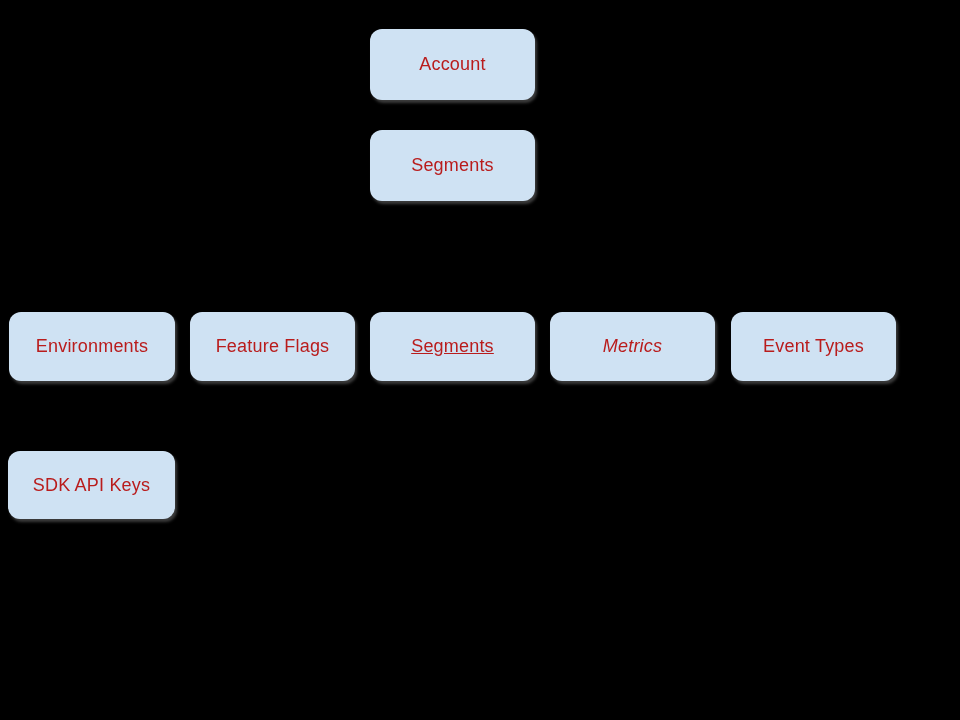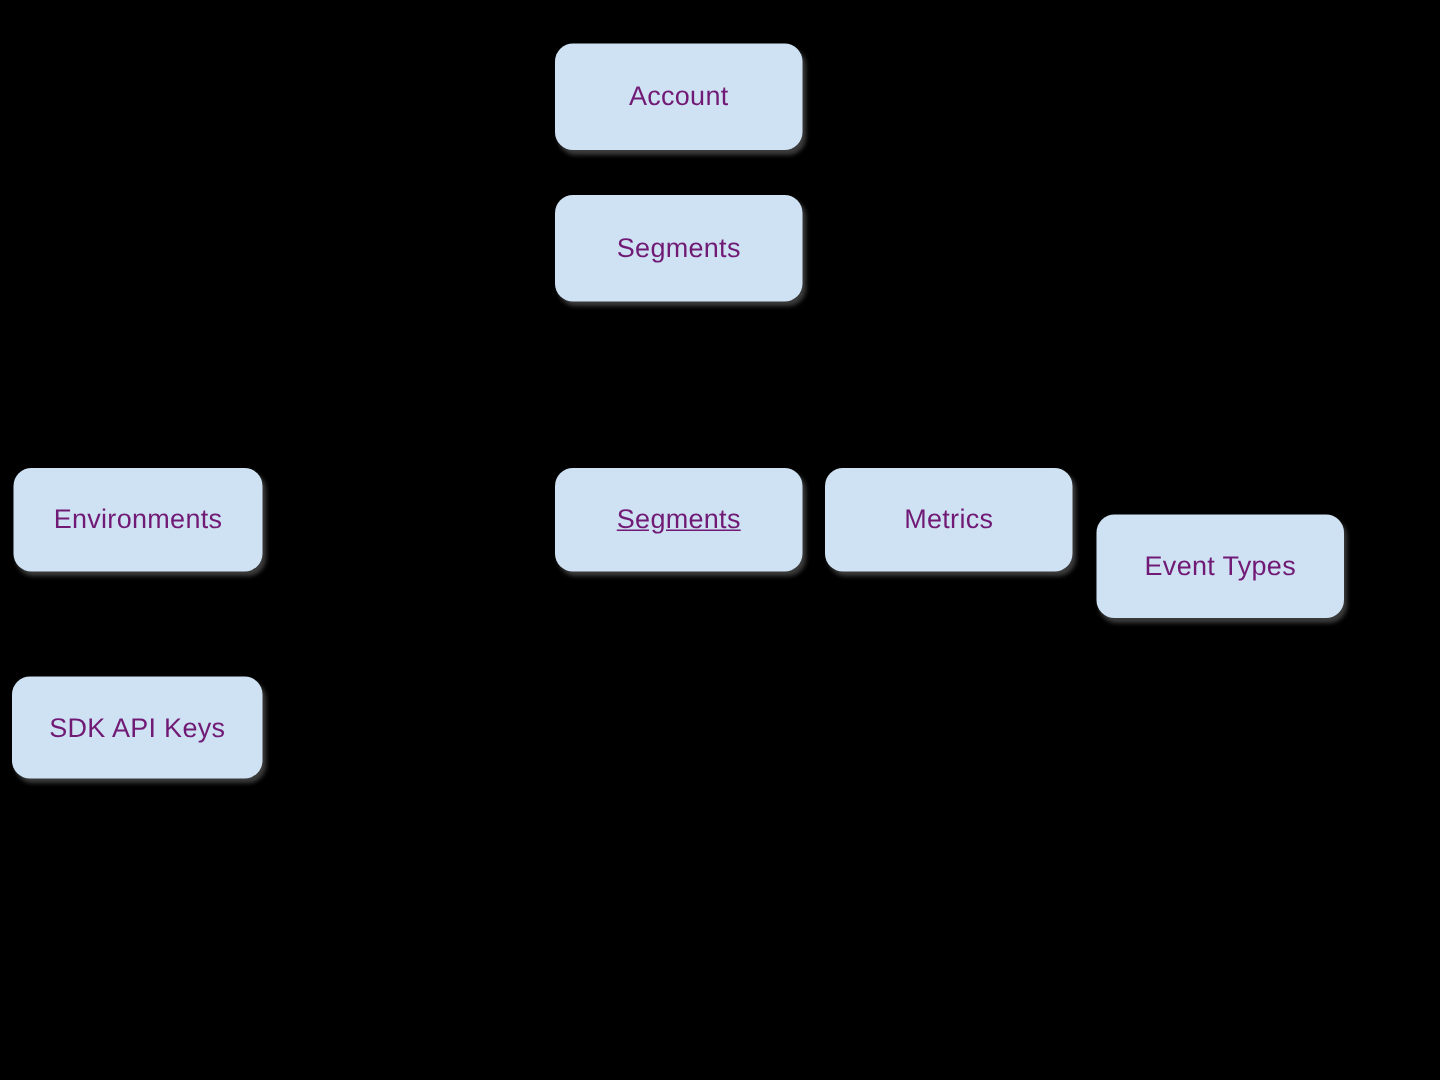--- a/index.html
+++ b/index.html
@@ -27,7 +27,7 @@
     display: flex;
     align-items: center;
     justify-content: center;
-    color: #701a75;
+    color: #b91c1c;
     font-size: 18px;
     letter-spacing: 0.2px;
     white-space: nowrap;

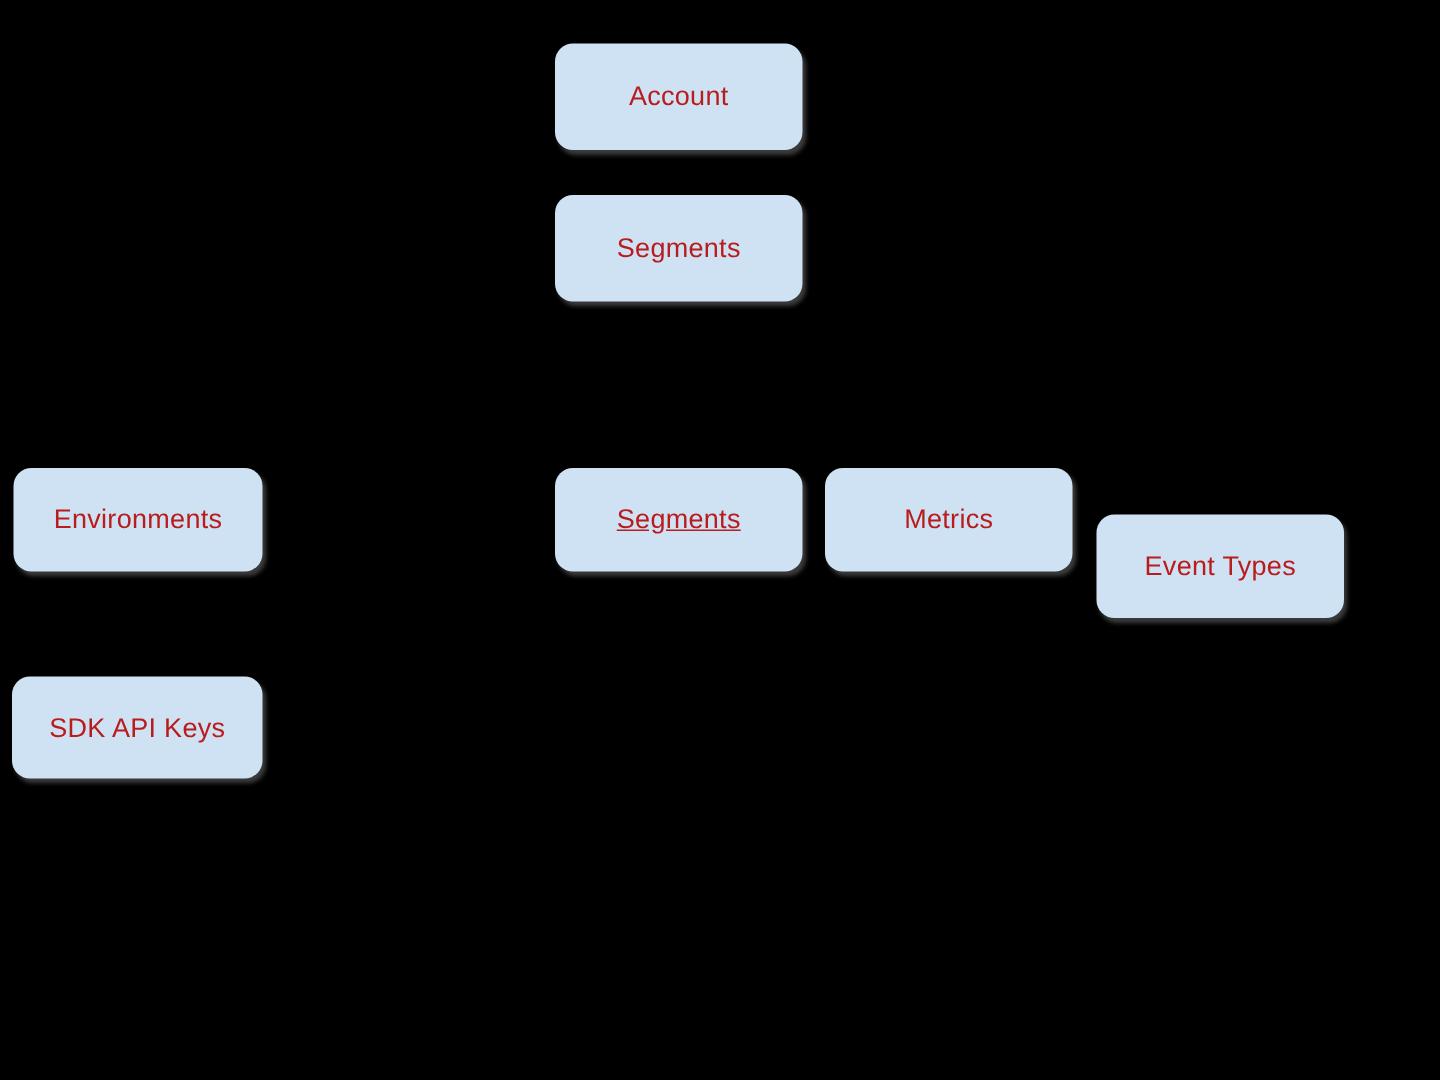--- a/index.html
+++ b/index.html
@@ -58,6 +58,9 @@
     <span>Environments</span>
   </div>
 
+  <div class="node n-feature-flags">
+    <span>Feature Flags</span>
+  </div>
 
   <div class="node n-segments">
     <span>Segments</span>

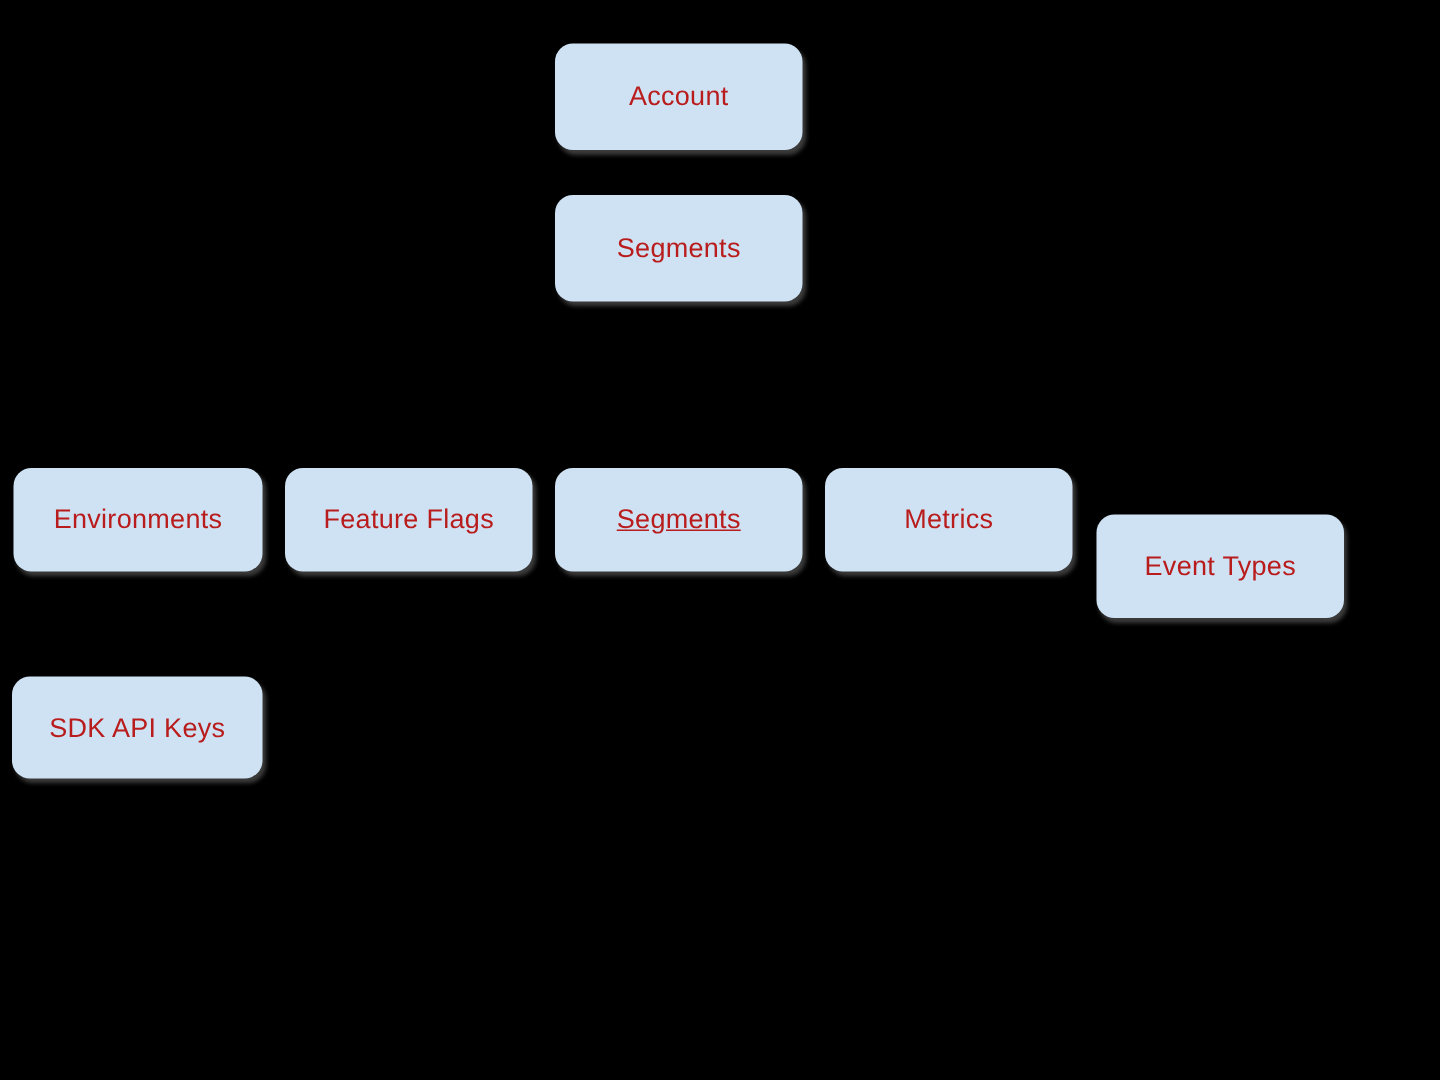--- a/index.html
+++ b/index.html
@@ -37,7 +37,7 @@
   .n-environments { left: 9px;   top: 312px; width: 166px; height: 69px; }
   .n-feature-flags{ left: 190px; top: 312px; width: 165px; height: 69px; }
   .n-segments     { left: 370px; top: 312px; width: 165px; height: 69px; text-decoration: underline; }
-  .n-metrics      { left: 550px; top: 312px; width: 165px; height: 69px; }
+  .n-metrics      { left: 550px; top: 312px; width: 165px; height: 69px; font-style: italic; }
   .n-event-types  { left: 731px; top: 312px; width: 165px; height: 69px; margin-top: 31px; }
   .n-sdk-api-keys { left: 8px;   top: 451px; width: 167px; height: 68px; }
 </style>

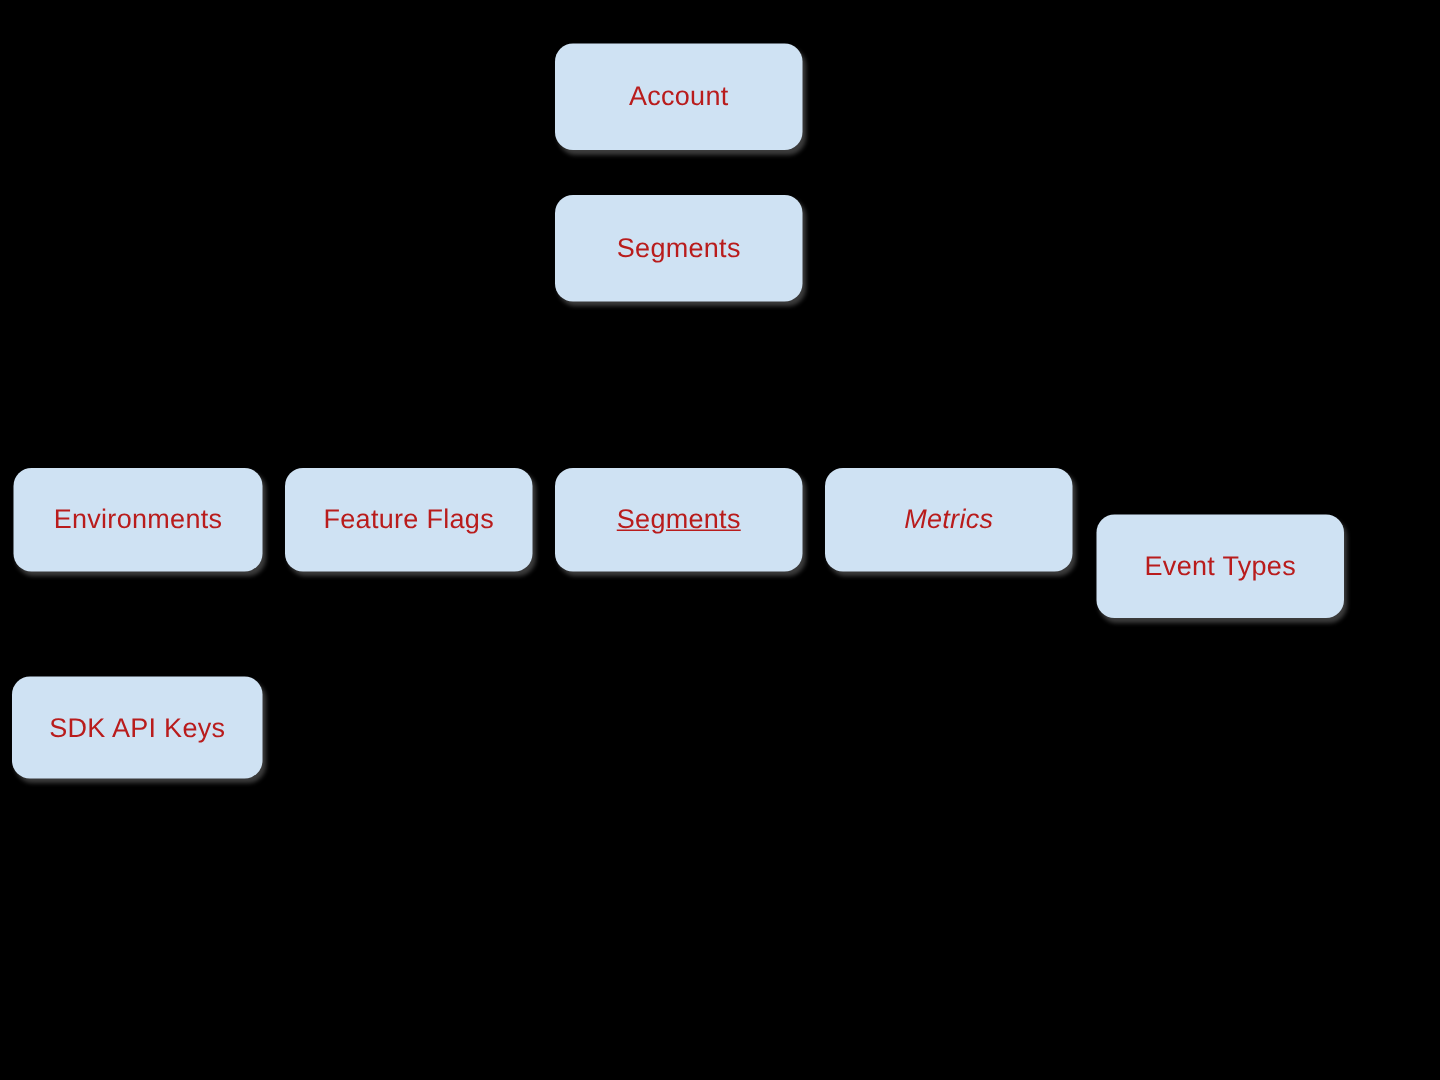--- a/index.html
+++ b/index.html
@@ -38,7 +38,7 @@
   .n-feature-flags{ left: 190px; top: 312px; width: 165px; height: 69px; }
   .n-segments     { left: 370px; top: 312px; width: 165px; height: 69px; text-decoration: underline; }
   .n-metrics      { left: 550px; top: 312px; width: 165px; height: 69px; font-style: italic; }
-  .n-event-types  { left: 731px; top: 312px; width: 165px; height: 69px; margin-top: 31px; }
+  .n-event-types  { left: 731px; top: 312px; width: 165px; height: 69px; }
   .n-sdk-api-keys { left: 8px;   top: 451px; width: 167px; height: 68px; }
 </style>
 </head>

